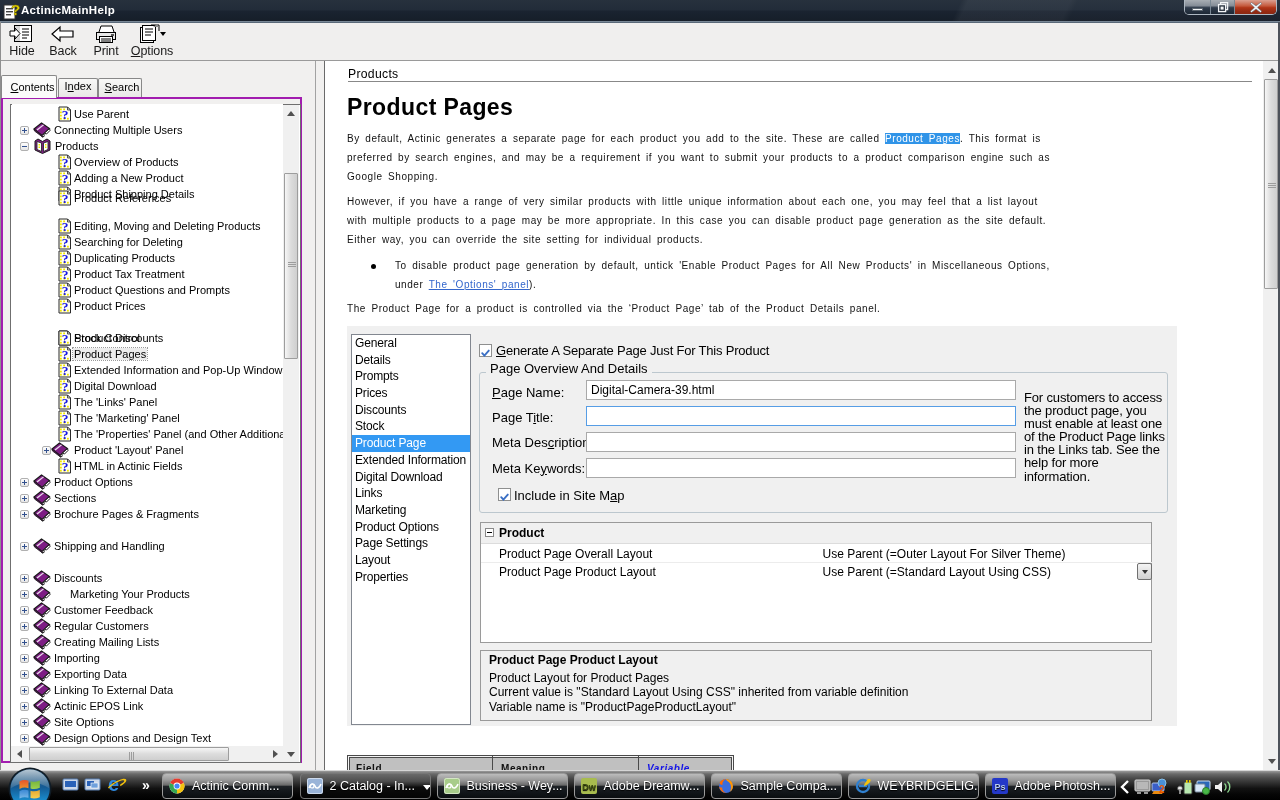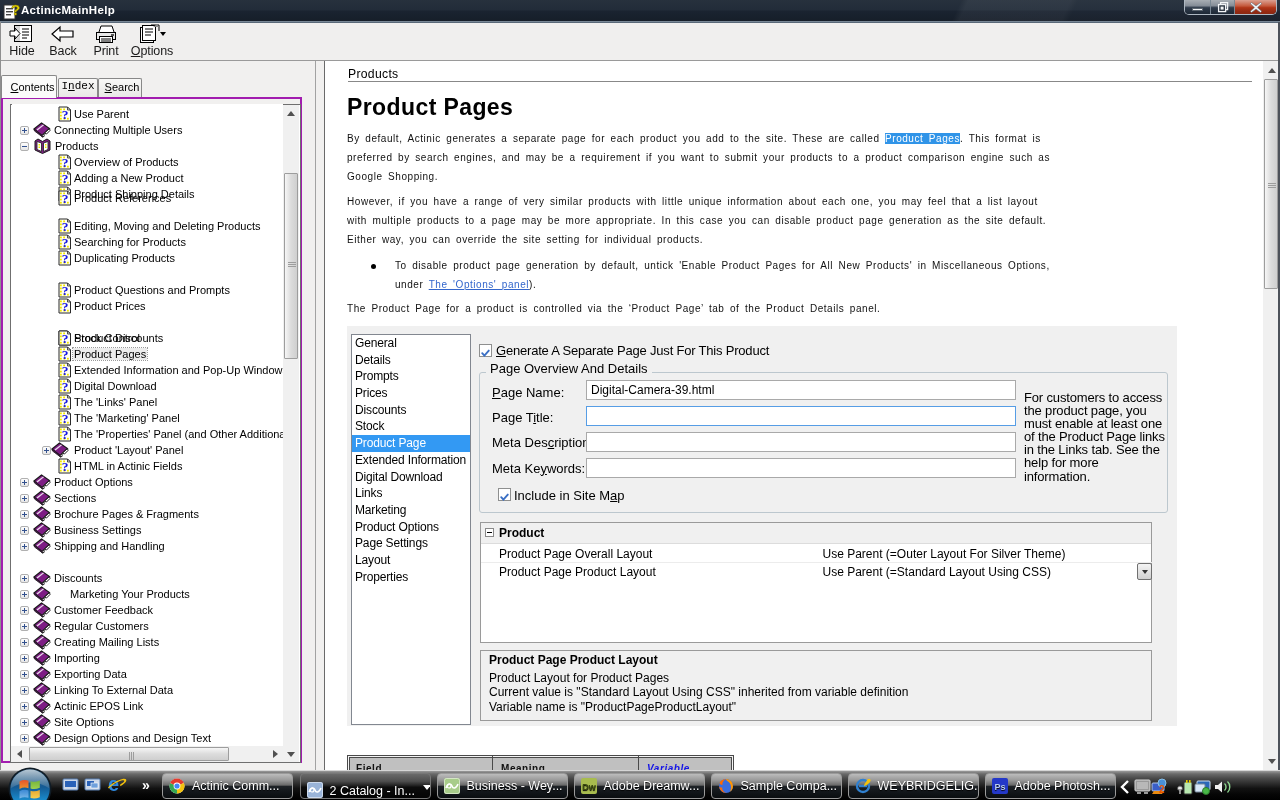--- a/index.html
+++ b/index.html
@@ -30,7 +30,7 @@
 .tab { position:absolute; font-size:11px; color:#000; text-align:center;
   border:1px solid #888; border-bottom:none; border-radius:2px 2px 0 0; background:linear-gradient(180deg,#f8f8f7,#e9e8e6); }
 #tab-contents { left:1px; top:14px; width:56px; height:23px; background:#fbfbfa; z-index:3; padding-top:5px; padding-left:7px; }
-#tab-index  { left:58px; top:17px; width:40px; height:19px; padding-top:1px;font-family:Liberation Mono, monospace; }
+#tab-index  { left:58px; top:17px; width:40px; height:19px; padding-top:1px; }
 #tab-search { left:98px; top:17px; width:44px; height:19px; padding-top:2px; padding-left:4px; }
 #tabpane { position:absolute; left:1px; top:36px; width:301px; height:666px; border:2px solid #a21caf; background:#f1f0ef; }
 #treebox { position:absolute; left:7px; top:5px; width:291px; height:659px; border:1px solid #6f6f6f; background:#fff; }

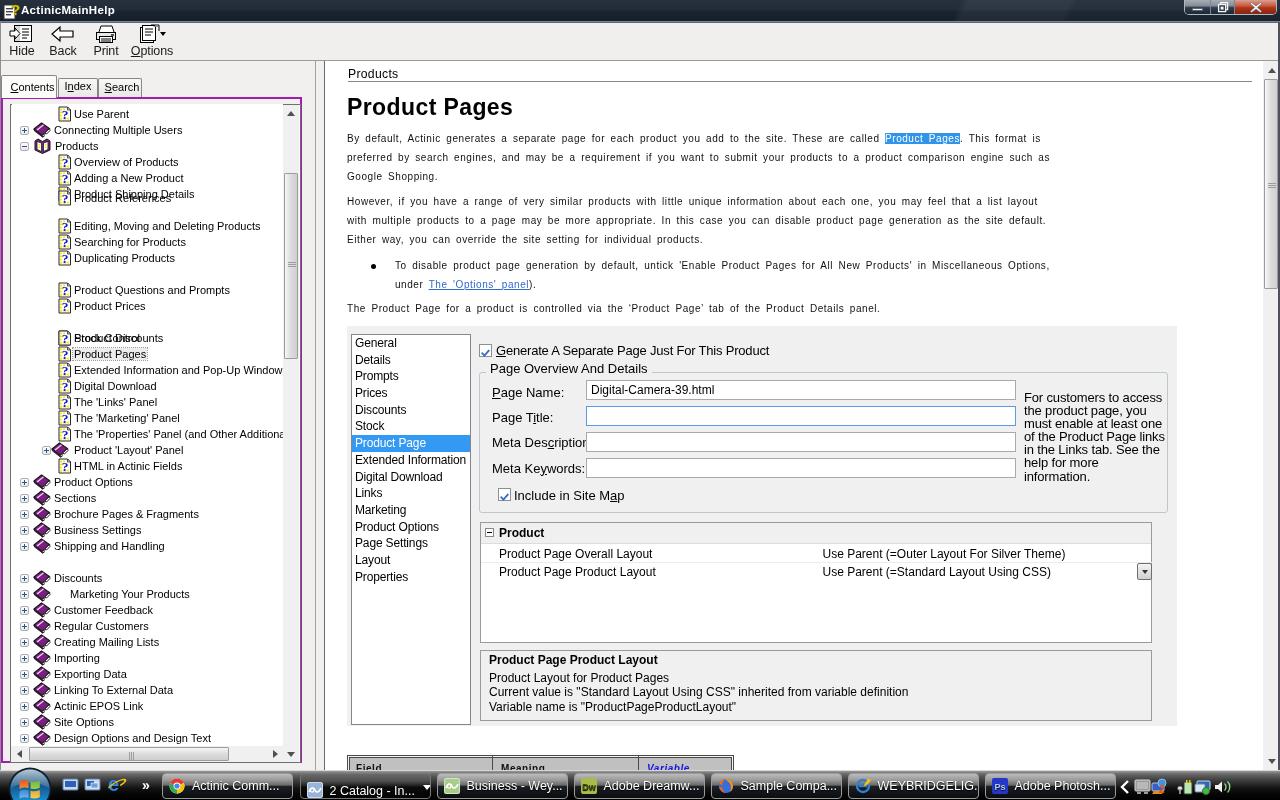--- a/index.html
+++ b/index.html
@@ -265,7 +265,7 @@
             <svg class="ticon" style="left:46px" width="14" height="16">
               <use href="#qp"></use>
             </svg>
-            <span class="txt" style="left:62px">Searching for Products</span>
+            <span class="txt" style="left:62px">Searching for Deleting</span>
           </div>
 <div class="trow" style="top:146px">
             <svg class="ticon" style="left:46px" width="14" height="16">

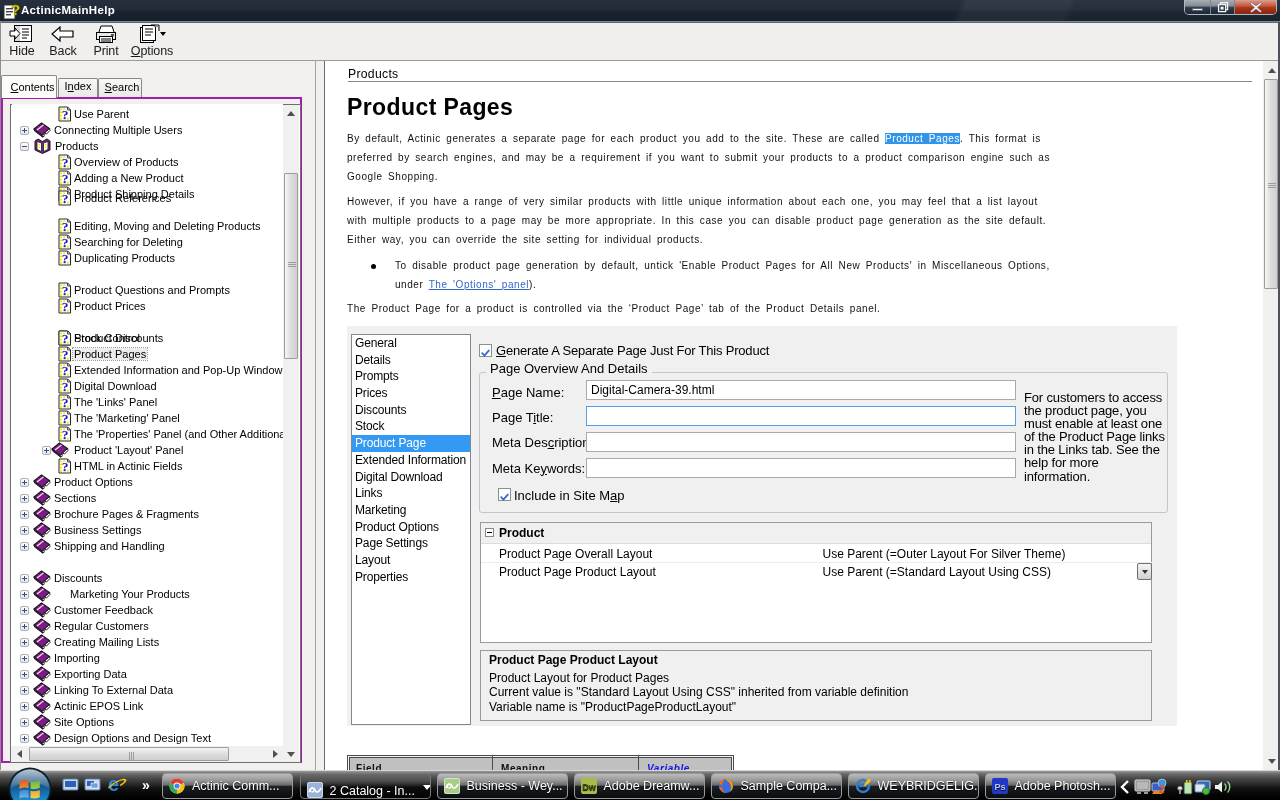--- a/index.html
+++ b/index.html
@@ -272,6 +272,12 @@
               <use href="#qp"></use>
             </svg>
             <span class="txt" style="left:62px">Duplicating Products</span>
+          </div>
+<div class="trow" style="top:162px">
+            <svg class="ticon" style="left:46px" width="14" height="16">
+              <use href="#qp"></use>
+            </svg>
+            <span class="txt" style="left:62px">Product Tax Treatment</span>
           </div>
 <div class="trow" style="top:178px">
             <svg class="ticon" style="left:46px" width="14" height="16">

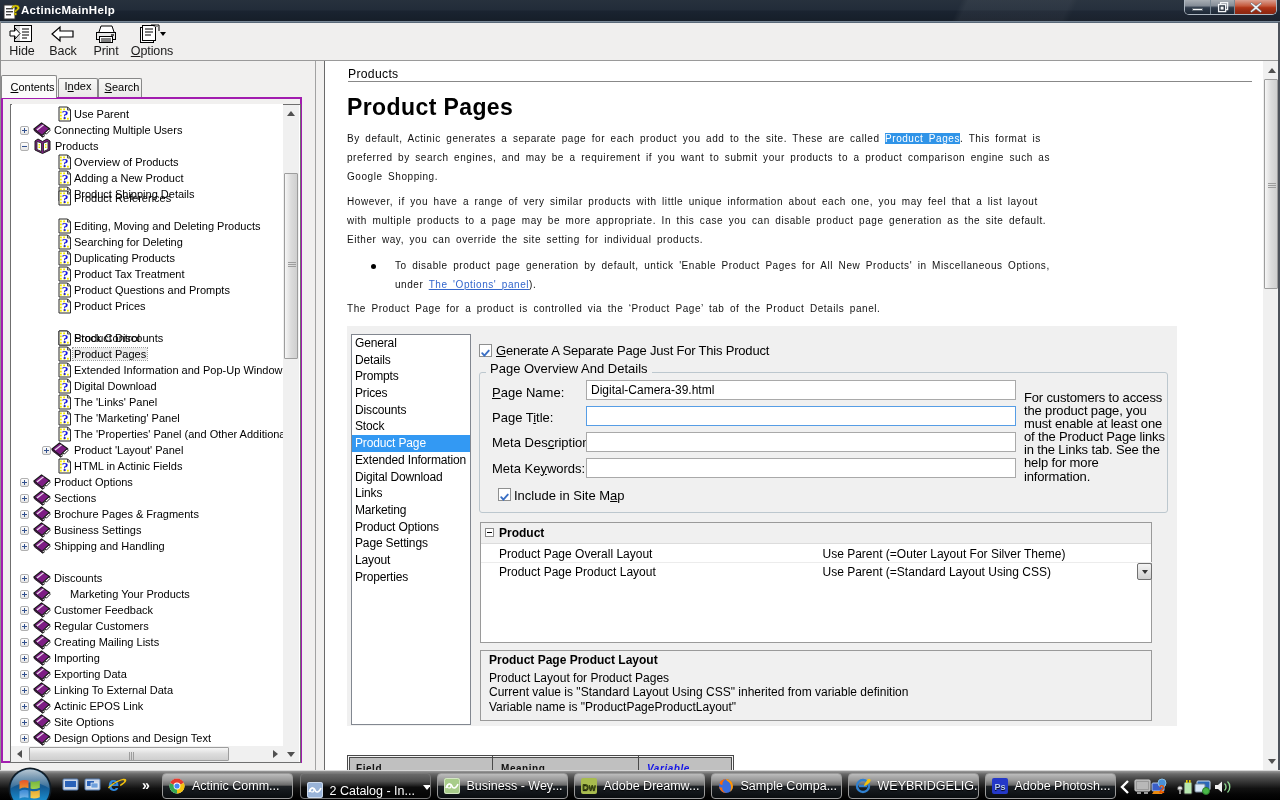--- a/index.html
+++ b/index.html
@@ -384,16 +384,6 @@
               <use href="#bkc"></use>
             </svg>
             <span class="txt" style="left:42px">Brochure Pages &amp; Fragments</span>
-          </div>
-<div class="trow" style="top:418px">
-            <span class="pm plus" style="left:8px">
-              <i></i>
-              <b></b>
-            </span>
-            <svg class="ticon" style="left:21px" width="18" height="16">
-              <use href="#bkc"></use>
-            </svg>
-            <span class="txt" style="left:42px">Business Settings</span>
           </div>
 <div class="trow" style="top:434px">
             <span class="pm plus" style="left:8px">

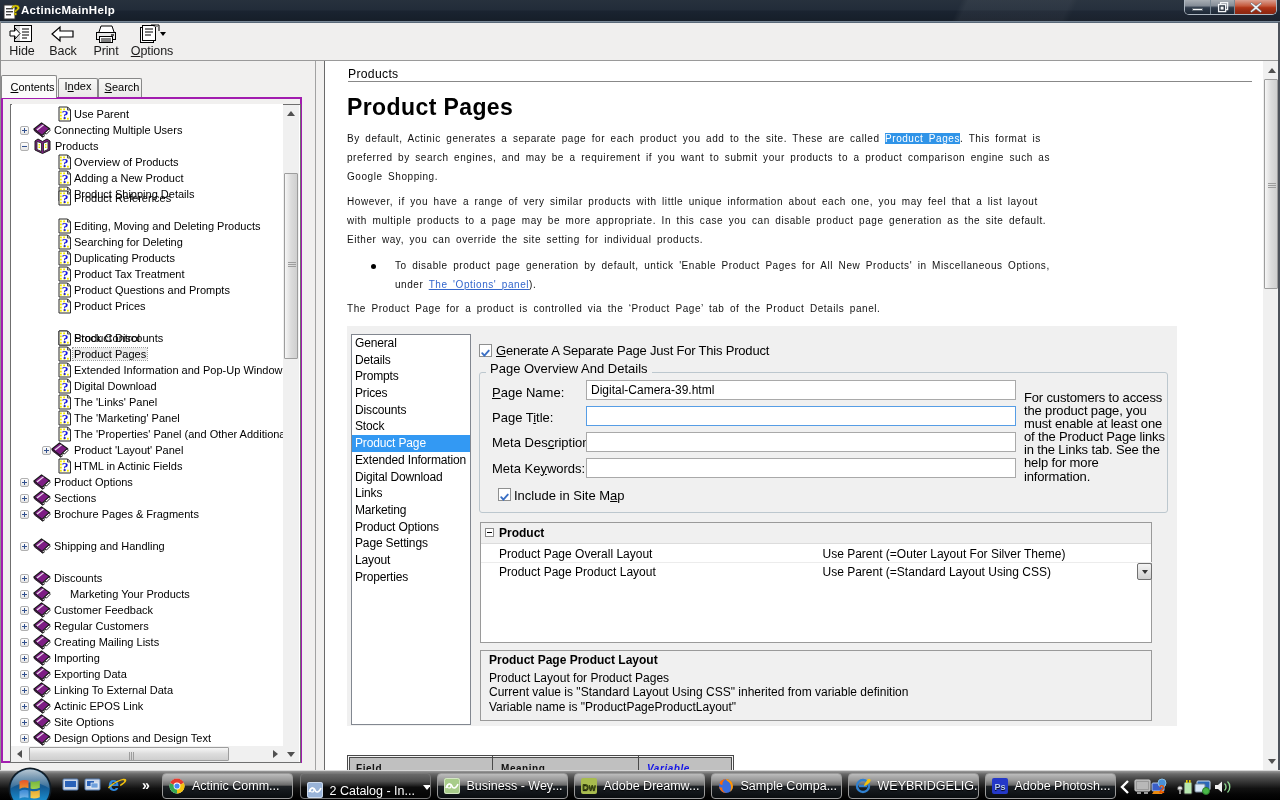--- a/index.html
+++ b/index.html
@@ -84,7 +84,7 @@
 .task { position:absolute; top:2px; height:26px; border:1px solid #9a9a9a; border-radius:4px; color:#fff; font-size:12.5px;
   background:linear-gradient(180deg,#bcbcbc 0%,#9a9a9a 25%,#6a6a6a 46%,#1e2226 52%,#14181c 70%,#0a0d10 100%);
   display:flex; align-items:center; padding-left:6px; white-space:nowrap; overflow:hidden; text-shadow:0 1px 1px #000; }
-.task.pressed { background:linear-gradient(180deg,#6a6a6a 0%,#4e4e4e 30%,#222 48%,#0c0c0c 55%,#040404 100%); border-color:#777;align-items:flex-end; }
+.task.pressed { background:linear-gradient(180deg,#6a6a6a 0%,#4e4e4e 30%,#222 48%,#0c0c0c 55%,#040404 100%); border-color:#777; }
 .task .ticn { margin-right:7px; flex:0 0 auto; }
 #clock { position:absolute; left:1238px; top:8px; color:#fff; font-size:13.5px;margin-top:40px; }
 </style>

